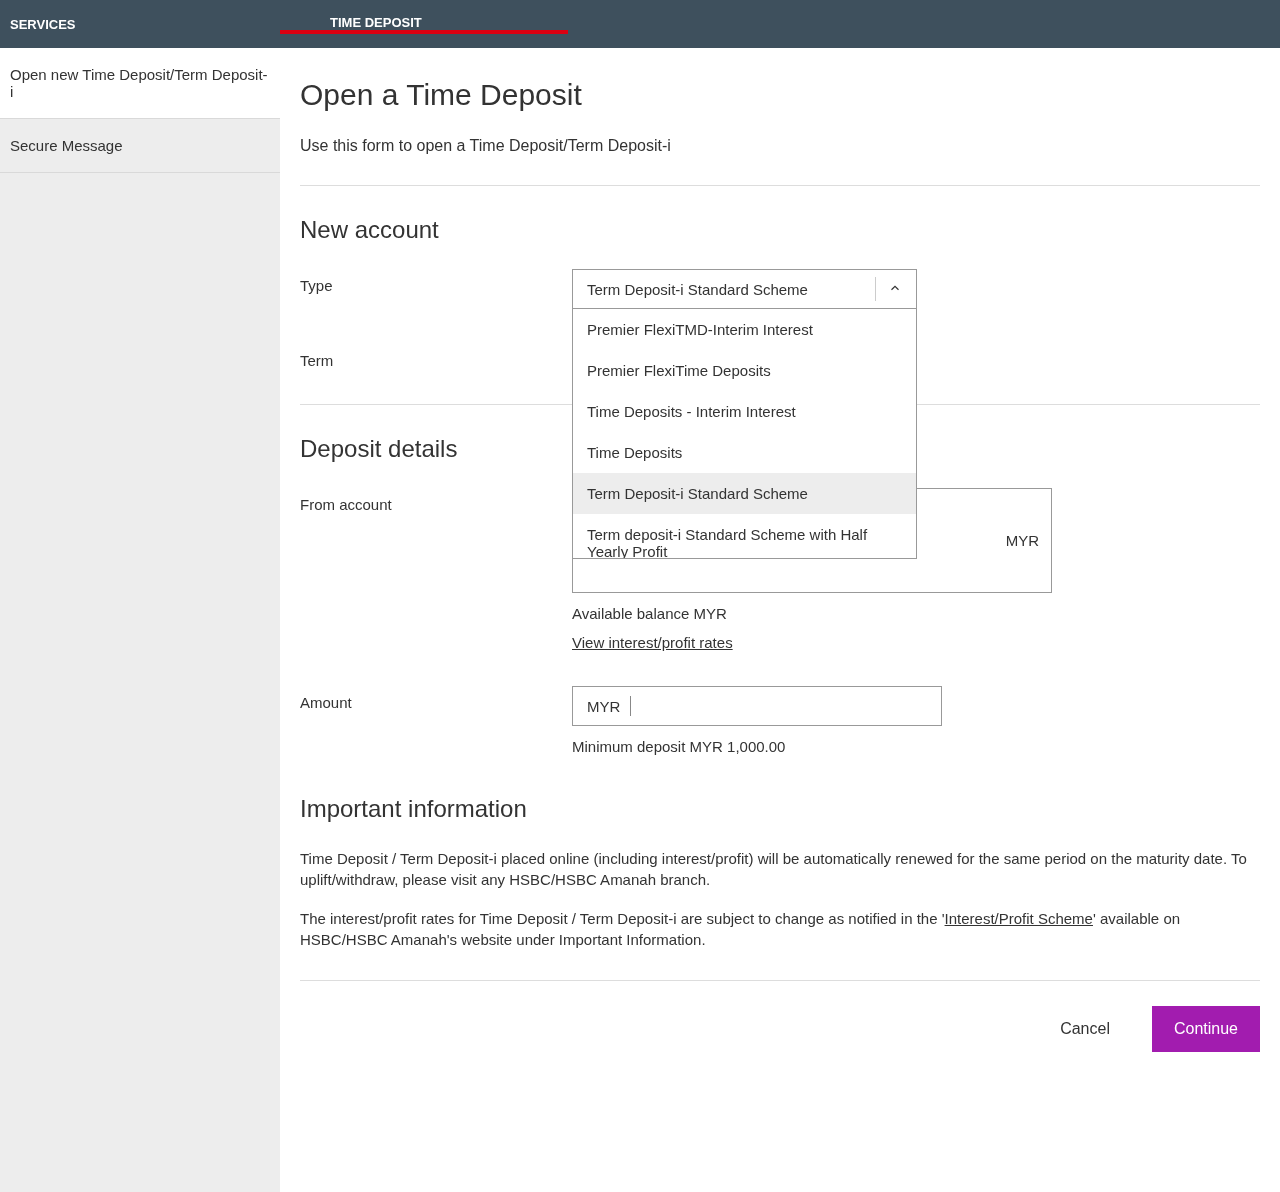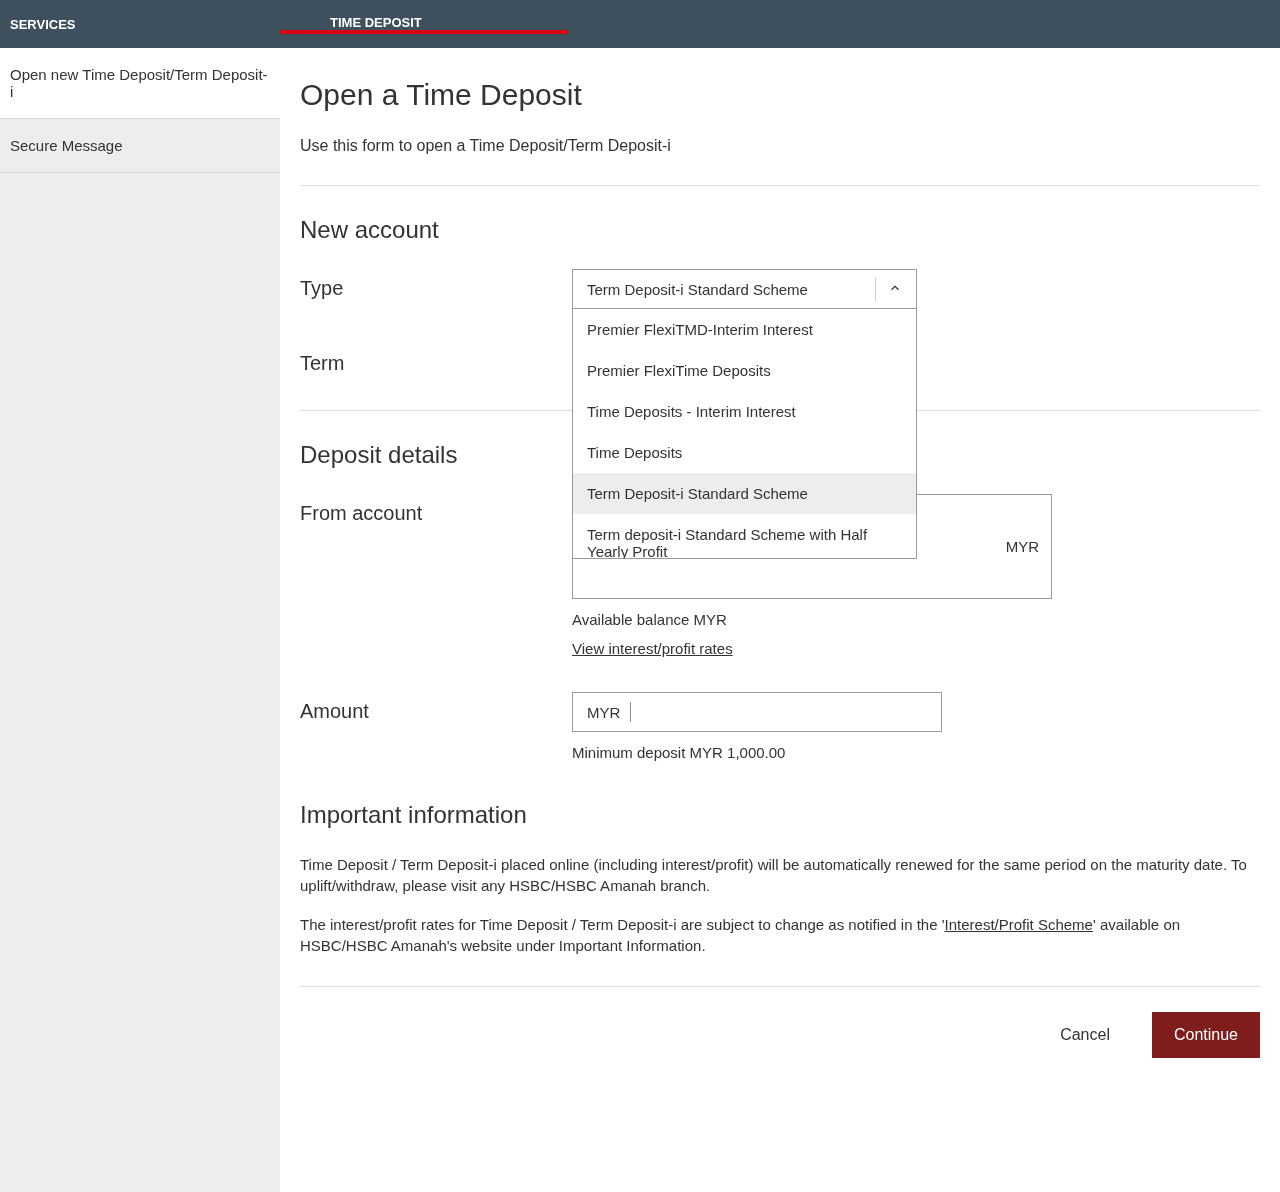--- a/index.html
+++ b/index.html
@@ -18,7 +18,7 @@
   hr { border: none; border-top: 1px solid #ddd; margin: 0; }
   h2 { font-size: 24px; font-weight: 400; color: #333; margin: 30px 0 25px 0; }
   .form-row { display: flex; align-items: flex-start; margin-bottom: 35px; }
-  .form-label { width: 272px; font-size: 20px; color: #333; padding-top: 8px; }
+  .form-label { width: 272px; font-size: 15px; color: #333; padding-top: 8px; }
   .form-field { flex: 1; position: relative; }
   .select-wrap { position: relative; width: 345px; }
   .select-display { border: 1px solid #999; height: 40px; display: flex; align-items: center; padding: 0 14px; font-size: 15px; cursor: pointer; background: #fff; }

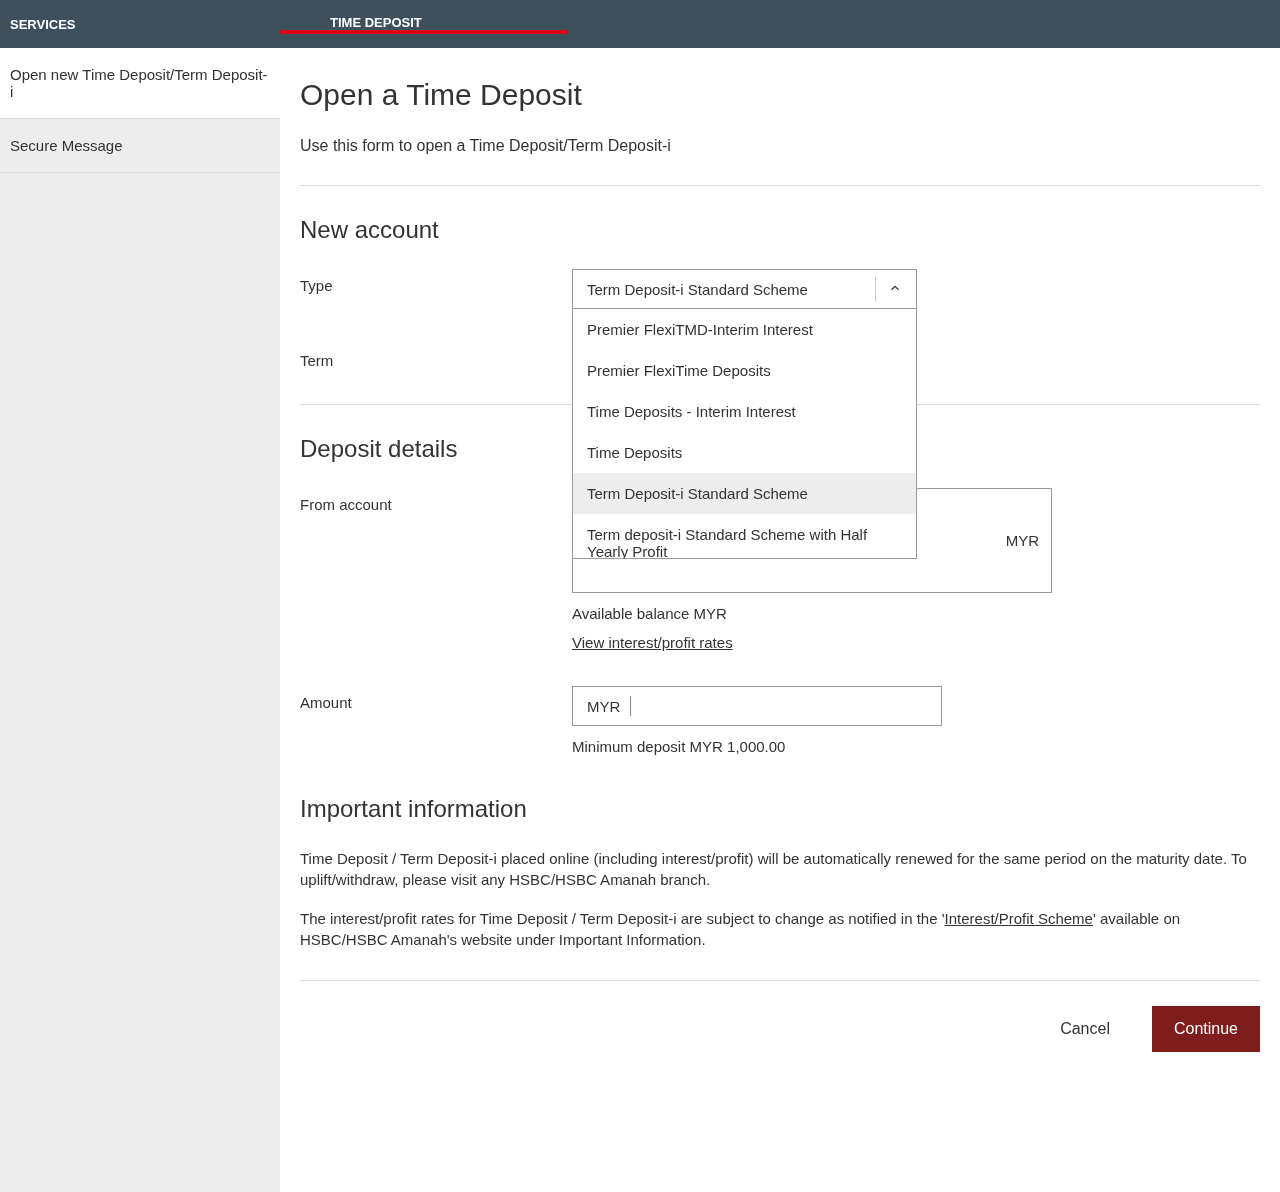--- a/index.html
+++ b/index.html
@@ -42,7 +42,7 @@
   .footer-divider { border-top: 1px solid #ddd; margin-top: 30px; }
   .actions { display: flex; justify-content: flex-end; align-items: center; gap: 34px; margin-top: 25px; }
   .btn-cancel { font-size: 16px; color: #333; background: none; border: none; cursor: pointer; padding: 12px 8px; }
-  .btn-continue { font-size: 16px; color: #fff; background: #7f1d1d; border: none; cursor: pointer; padding: 14px 22px; }
+  .btn-continue { font-size: 16px; color: #fff; background: #a21caf; border: none; cursor: pointer; padding: 14px 22px; }
 </style>
 </head>
 <body>

